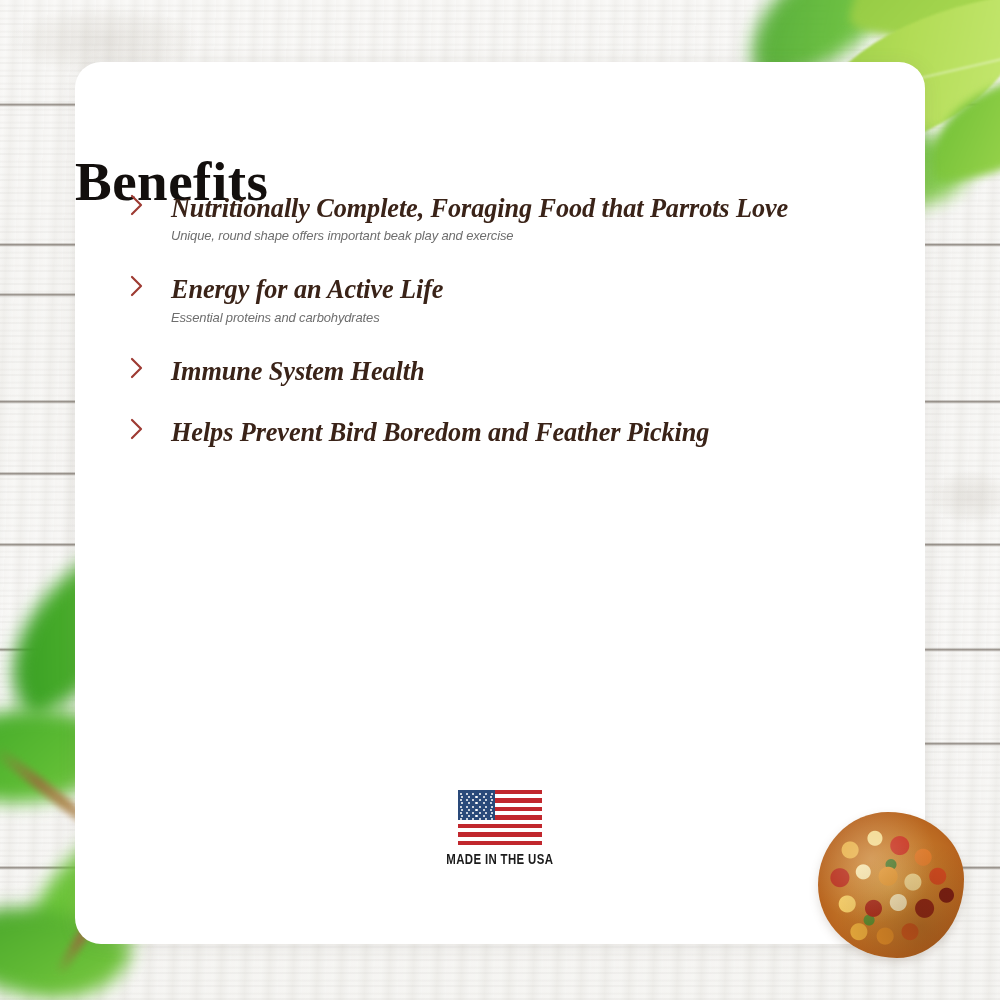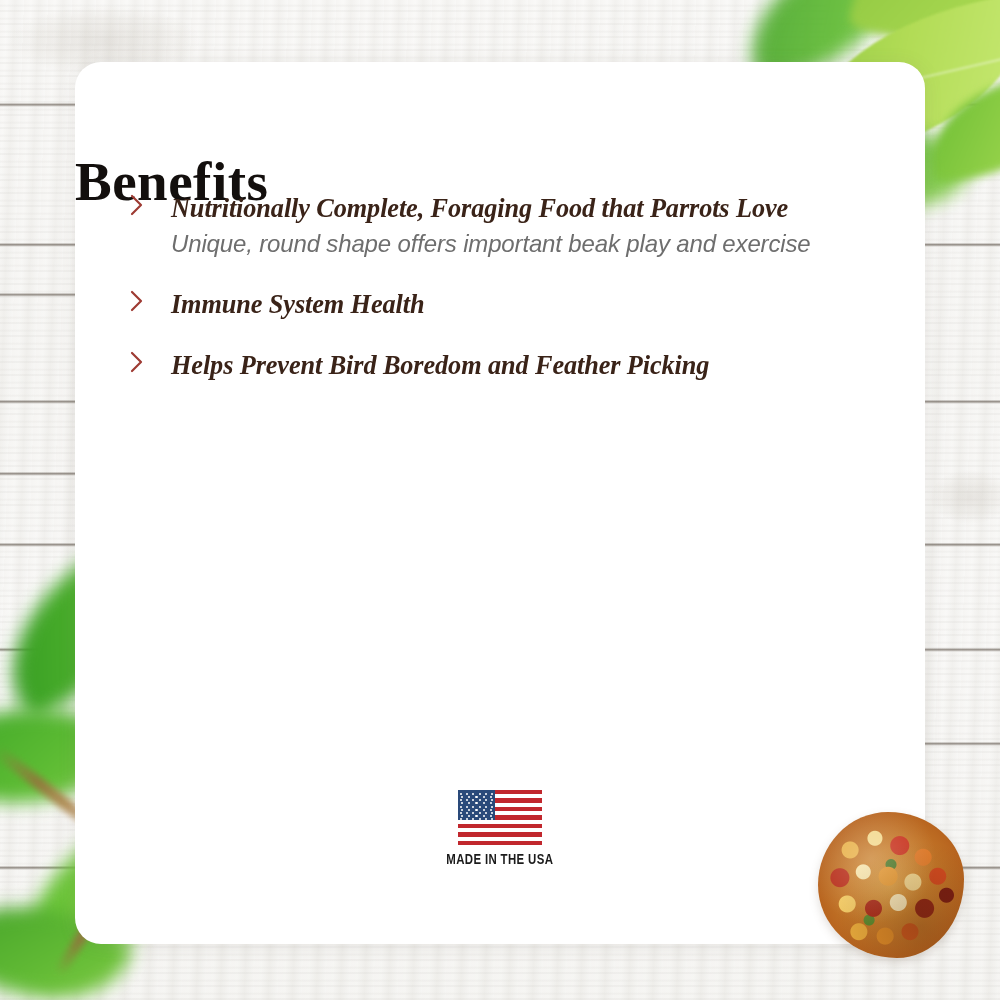--- a/index.html
+++ b/index.html
@@ -147,7 +147,7 @@
 
   .benefit-sub {
     font-family: "Liberation Sans", sans-serif;
-    font-size: 24px;
+    font-size: 13px;
     line-height: 1.3;
     color: #6e6e6e;
     margin: 0;

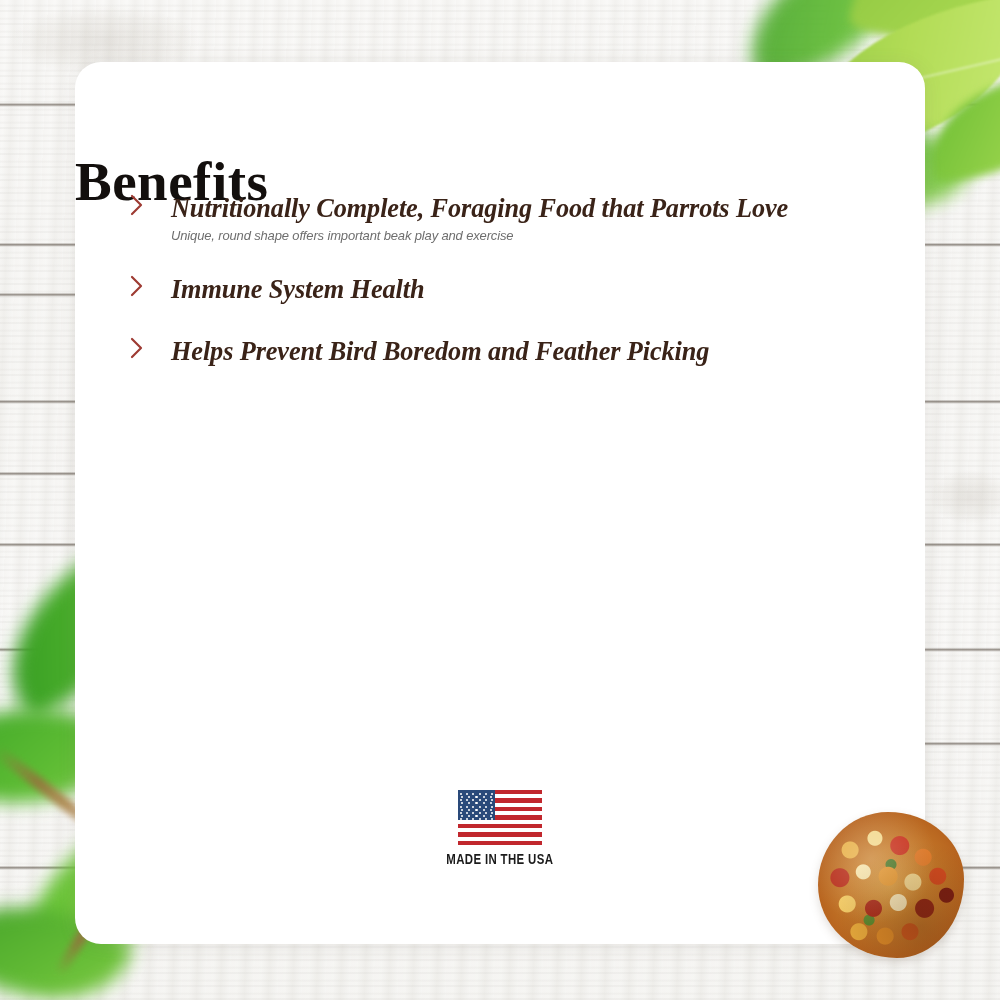--- a/index.html
+++ b/index.html
@@ -312,6 +312,15 @@
         <p class="benefit-sub">Unique, round shape offers important beak play and exercise</p>
       </div>
 
+      <div class="benefit">
+        <span class="chev-icon">
+          <svg viewBox="0 0 20 26">
+              <path d="M5 4 L14 13 L5 22" fill="none" stroke="currentColor" stroke-width="2.2" stroke-linecap="round" stroke-linejoin="round"></path>
+            </svg>
+        </span>
+        <p class="benefit-title">Energy for an Active Life</p>
+        <p class="benefit-sub">Essential proteins and carbohydrates</p>
+      </div>
 
       <div class="benefit">
         <span class="chev-icon">

